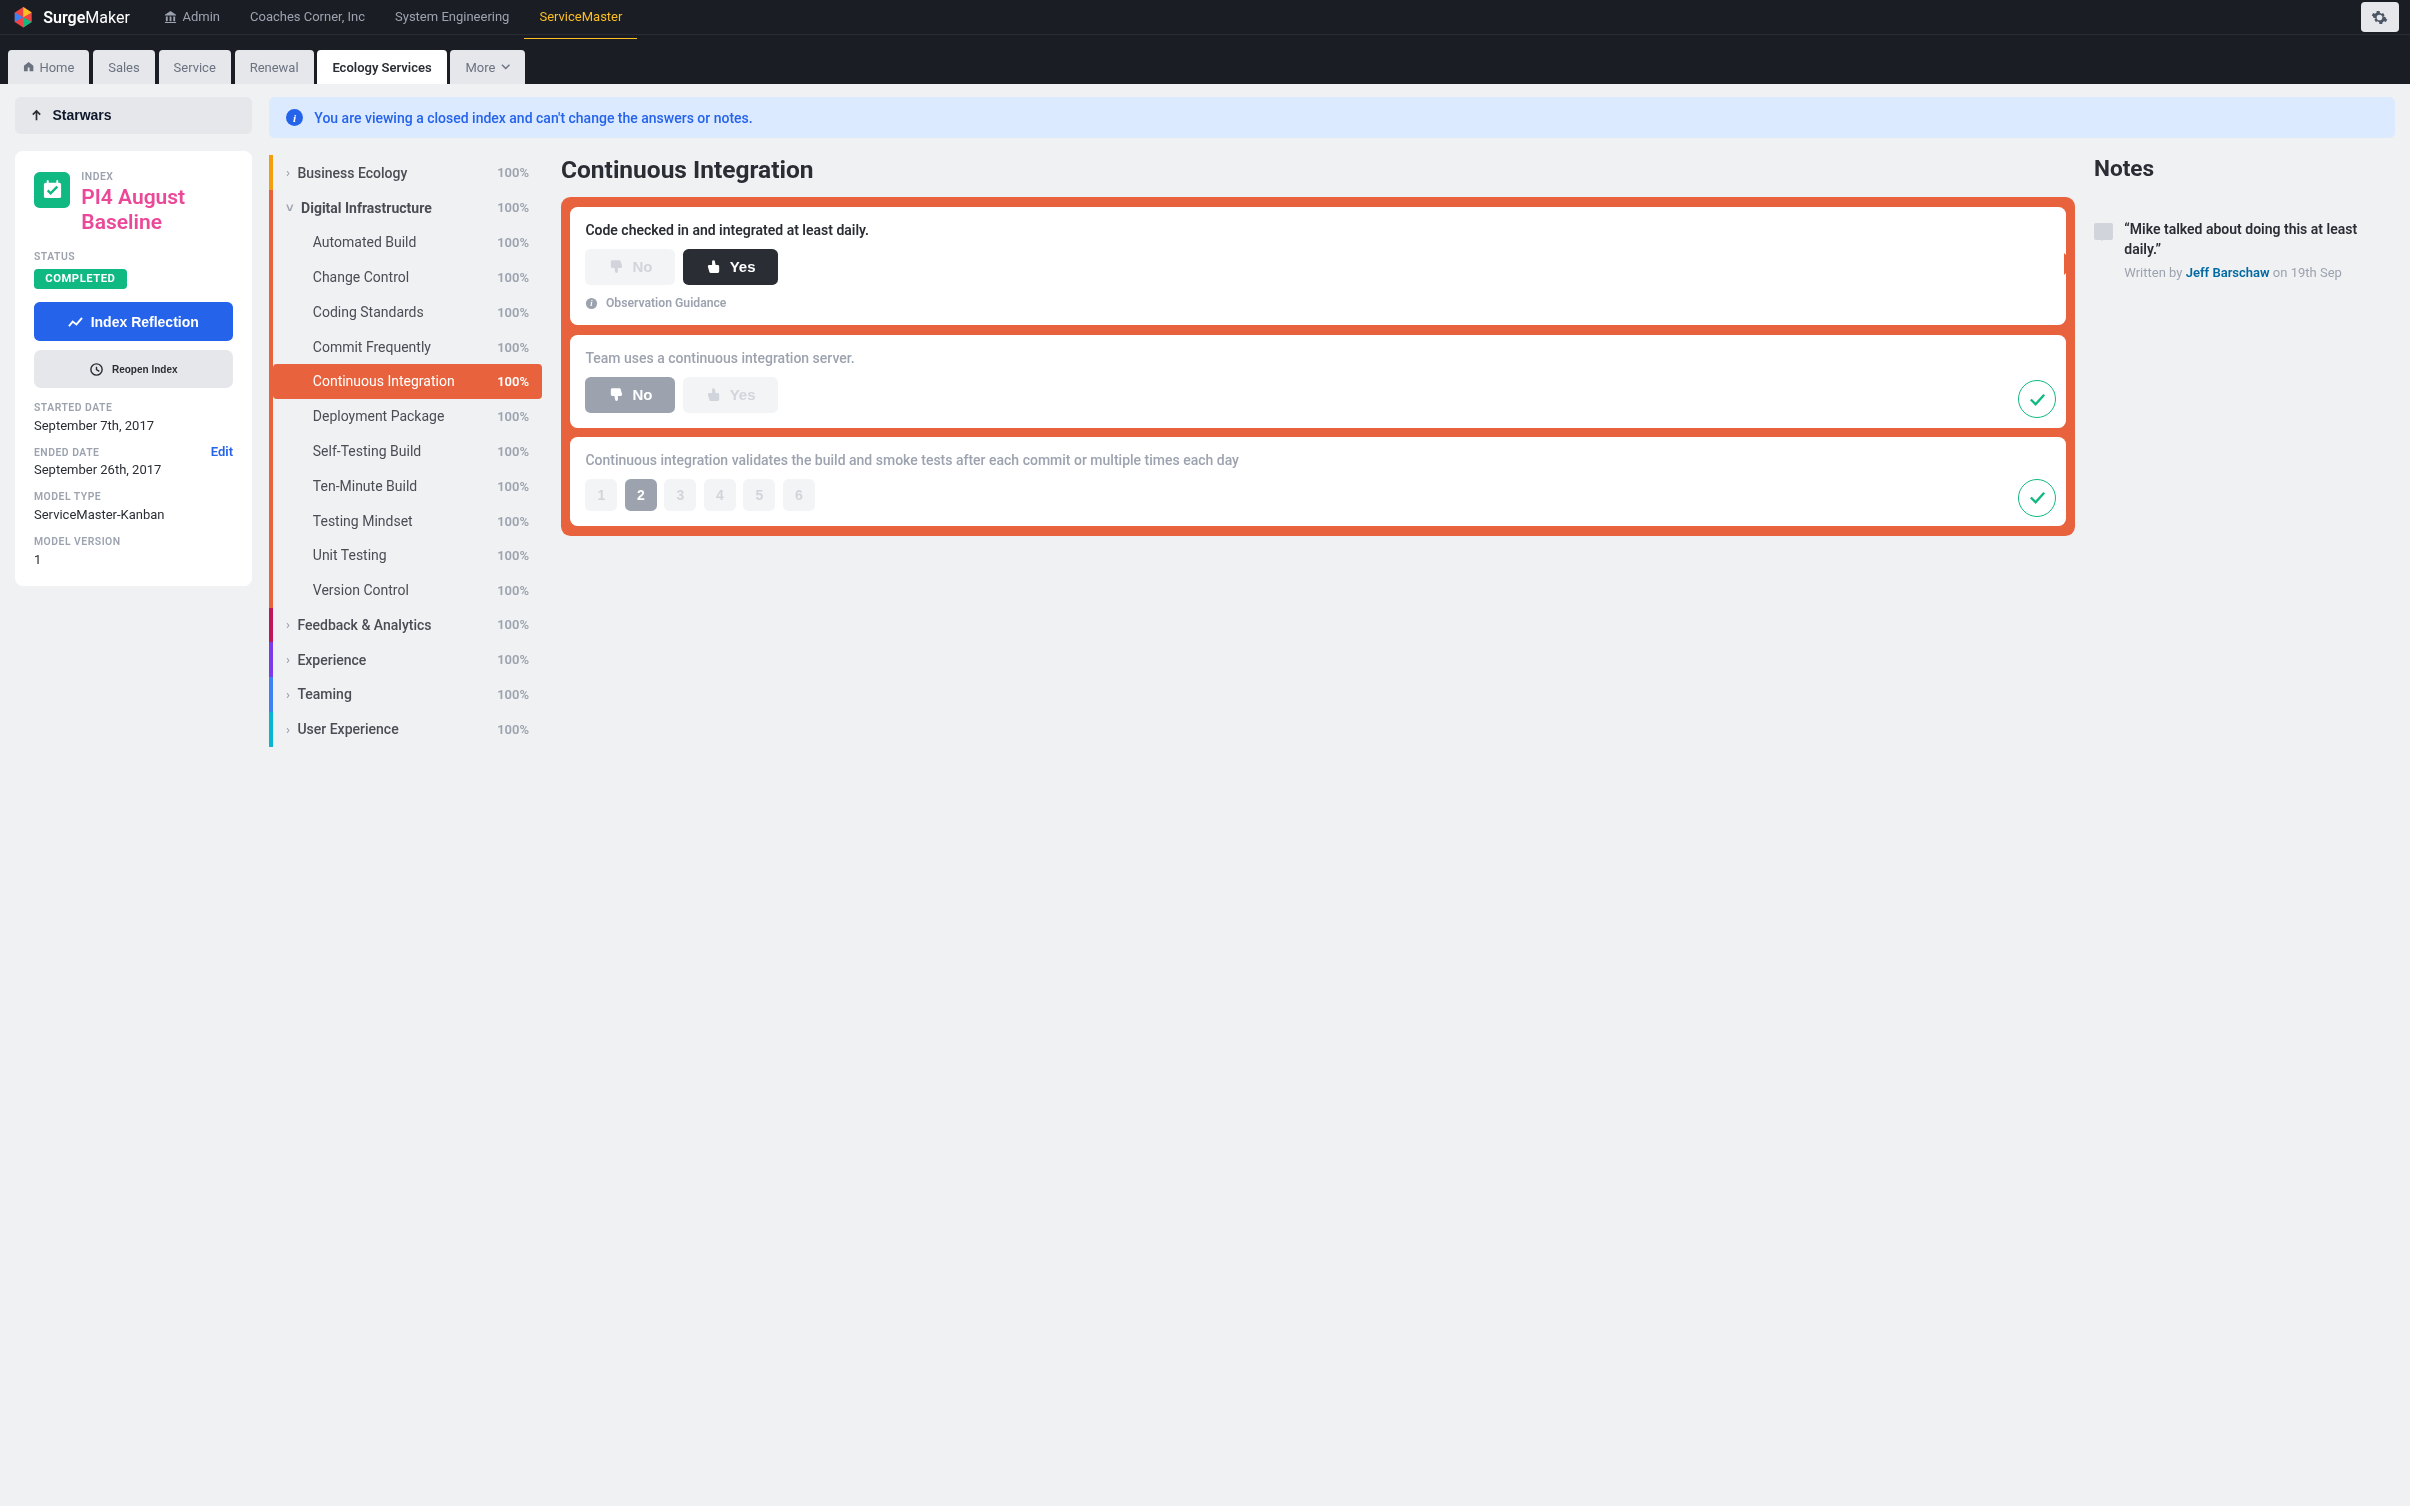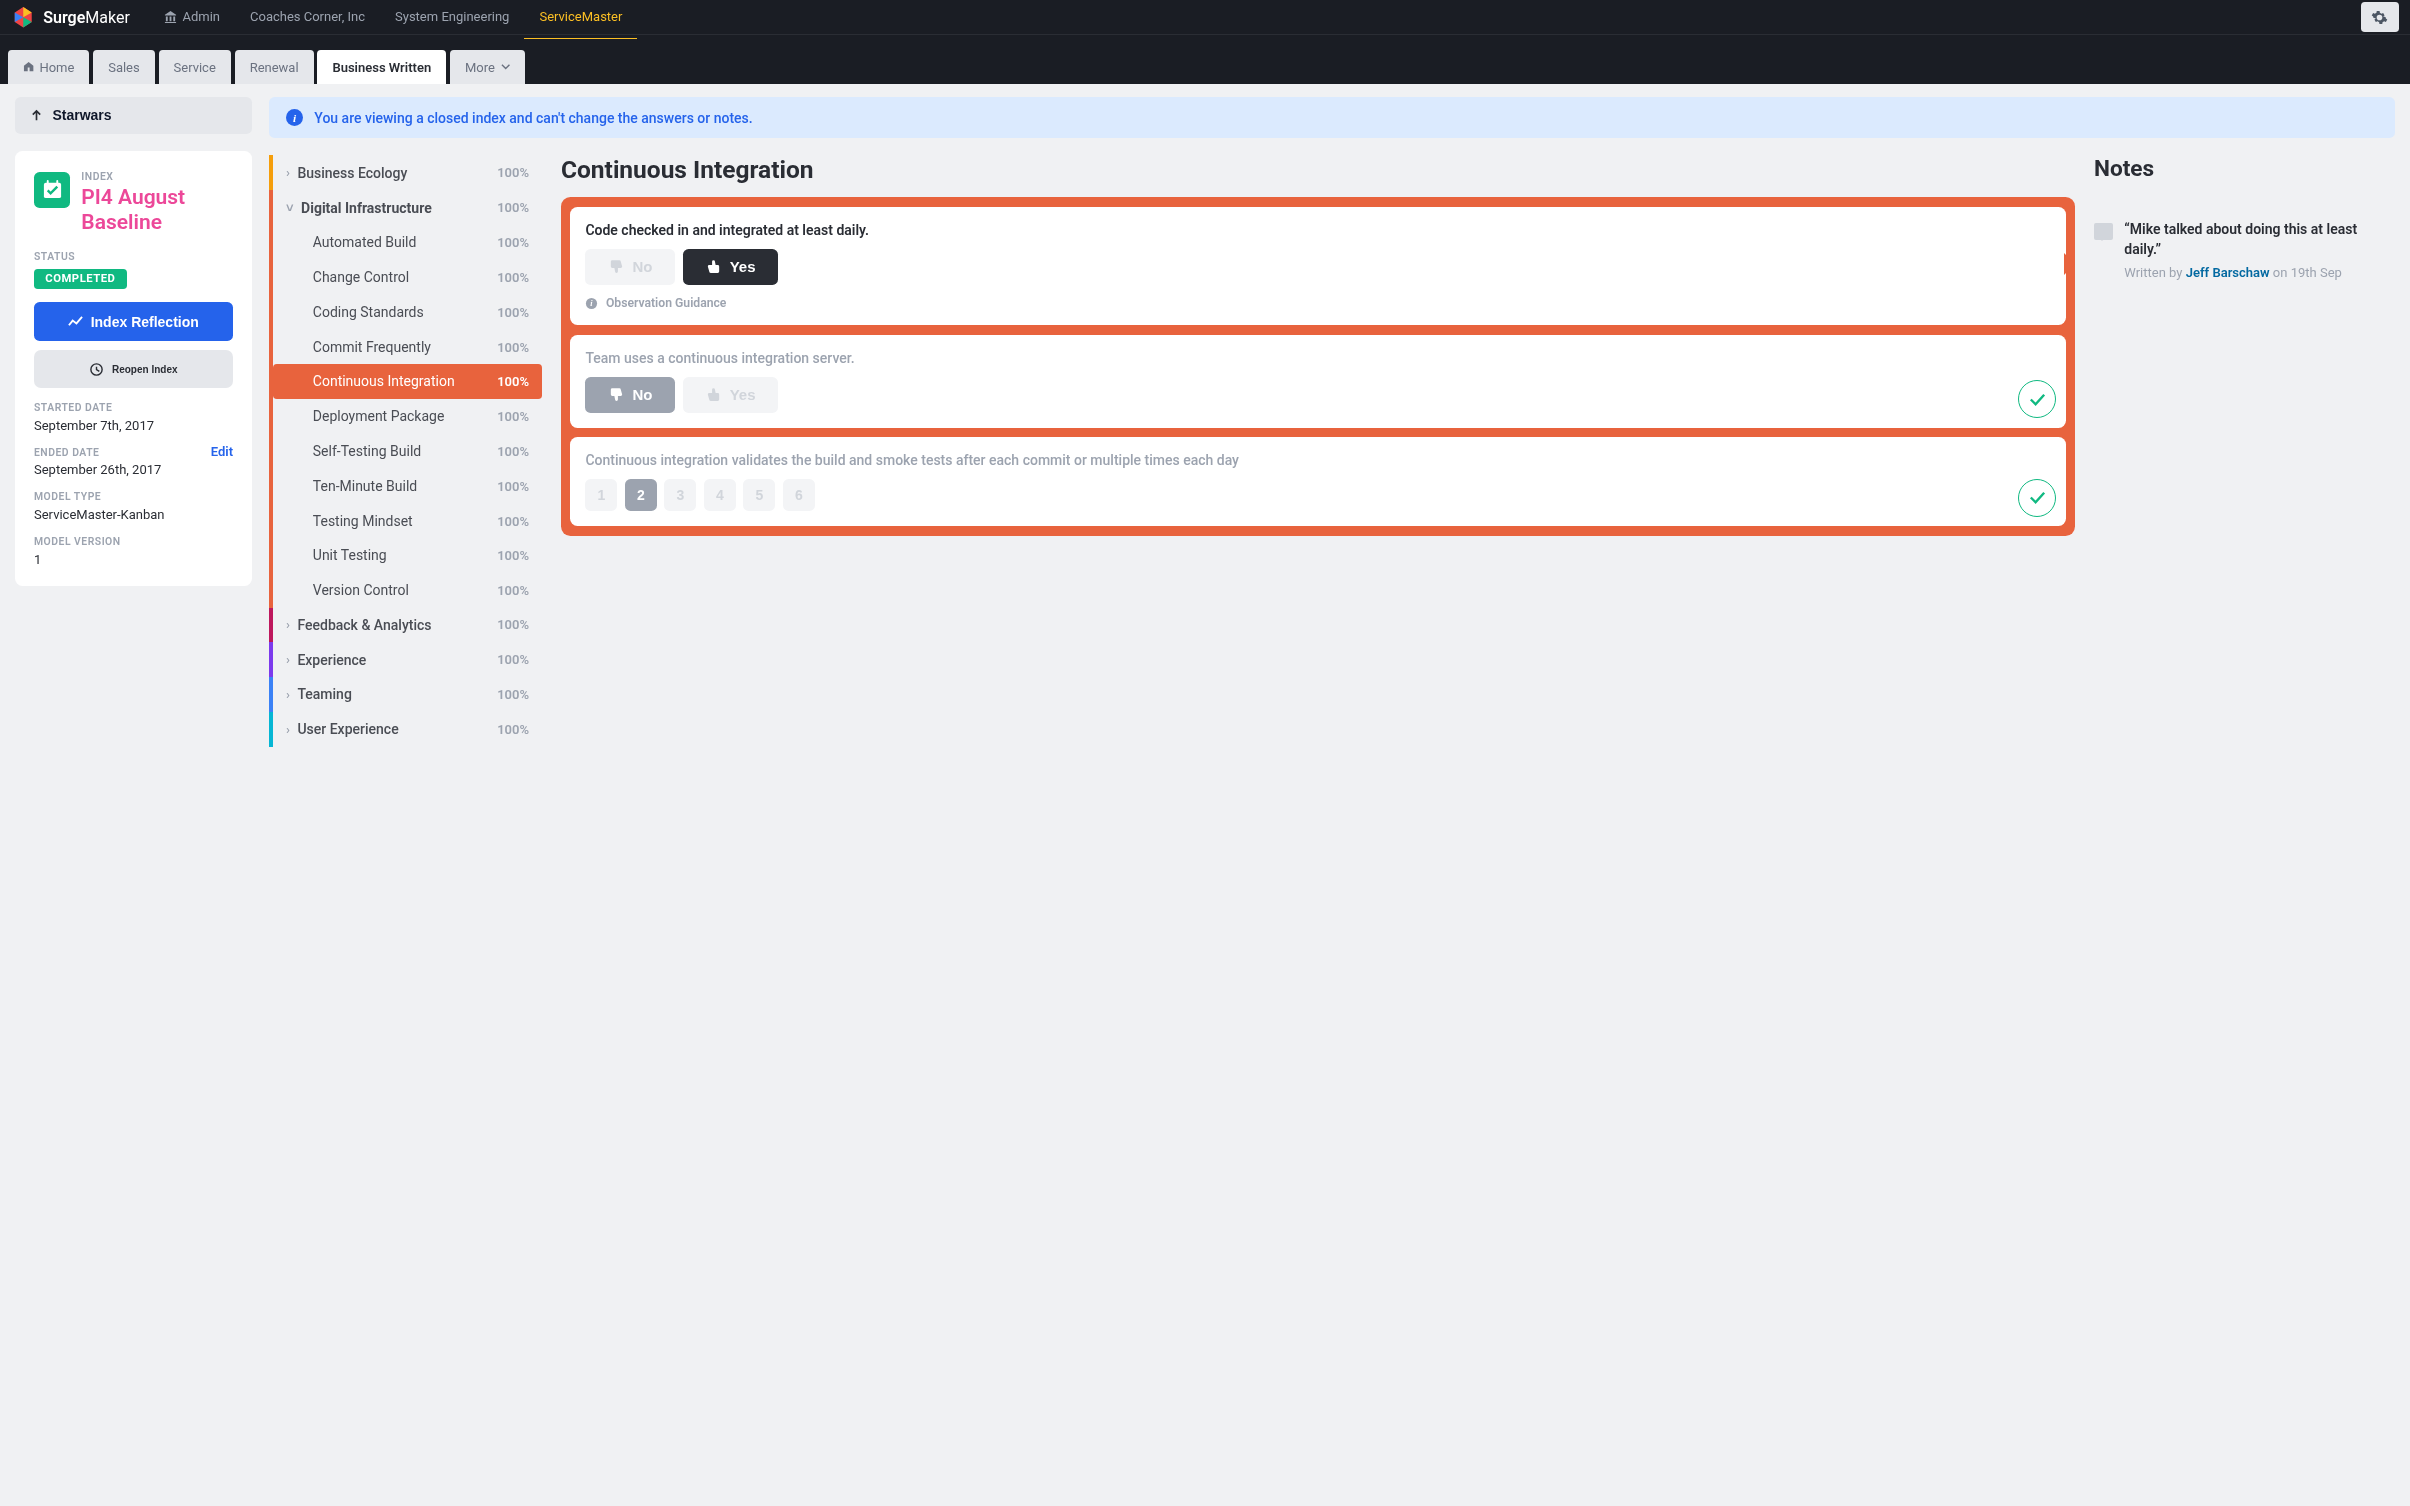--- a/index.html
+++ b/index.html
@@ -150,7 +150,7 @@
       <span>Renewal</span>
     </div>
   <div class="tab active">
-      <span>Business Written</span>
+      <span>Ecology Services</span>
     </div>
   <div class="tab">
     <span>More</span>

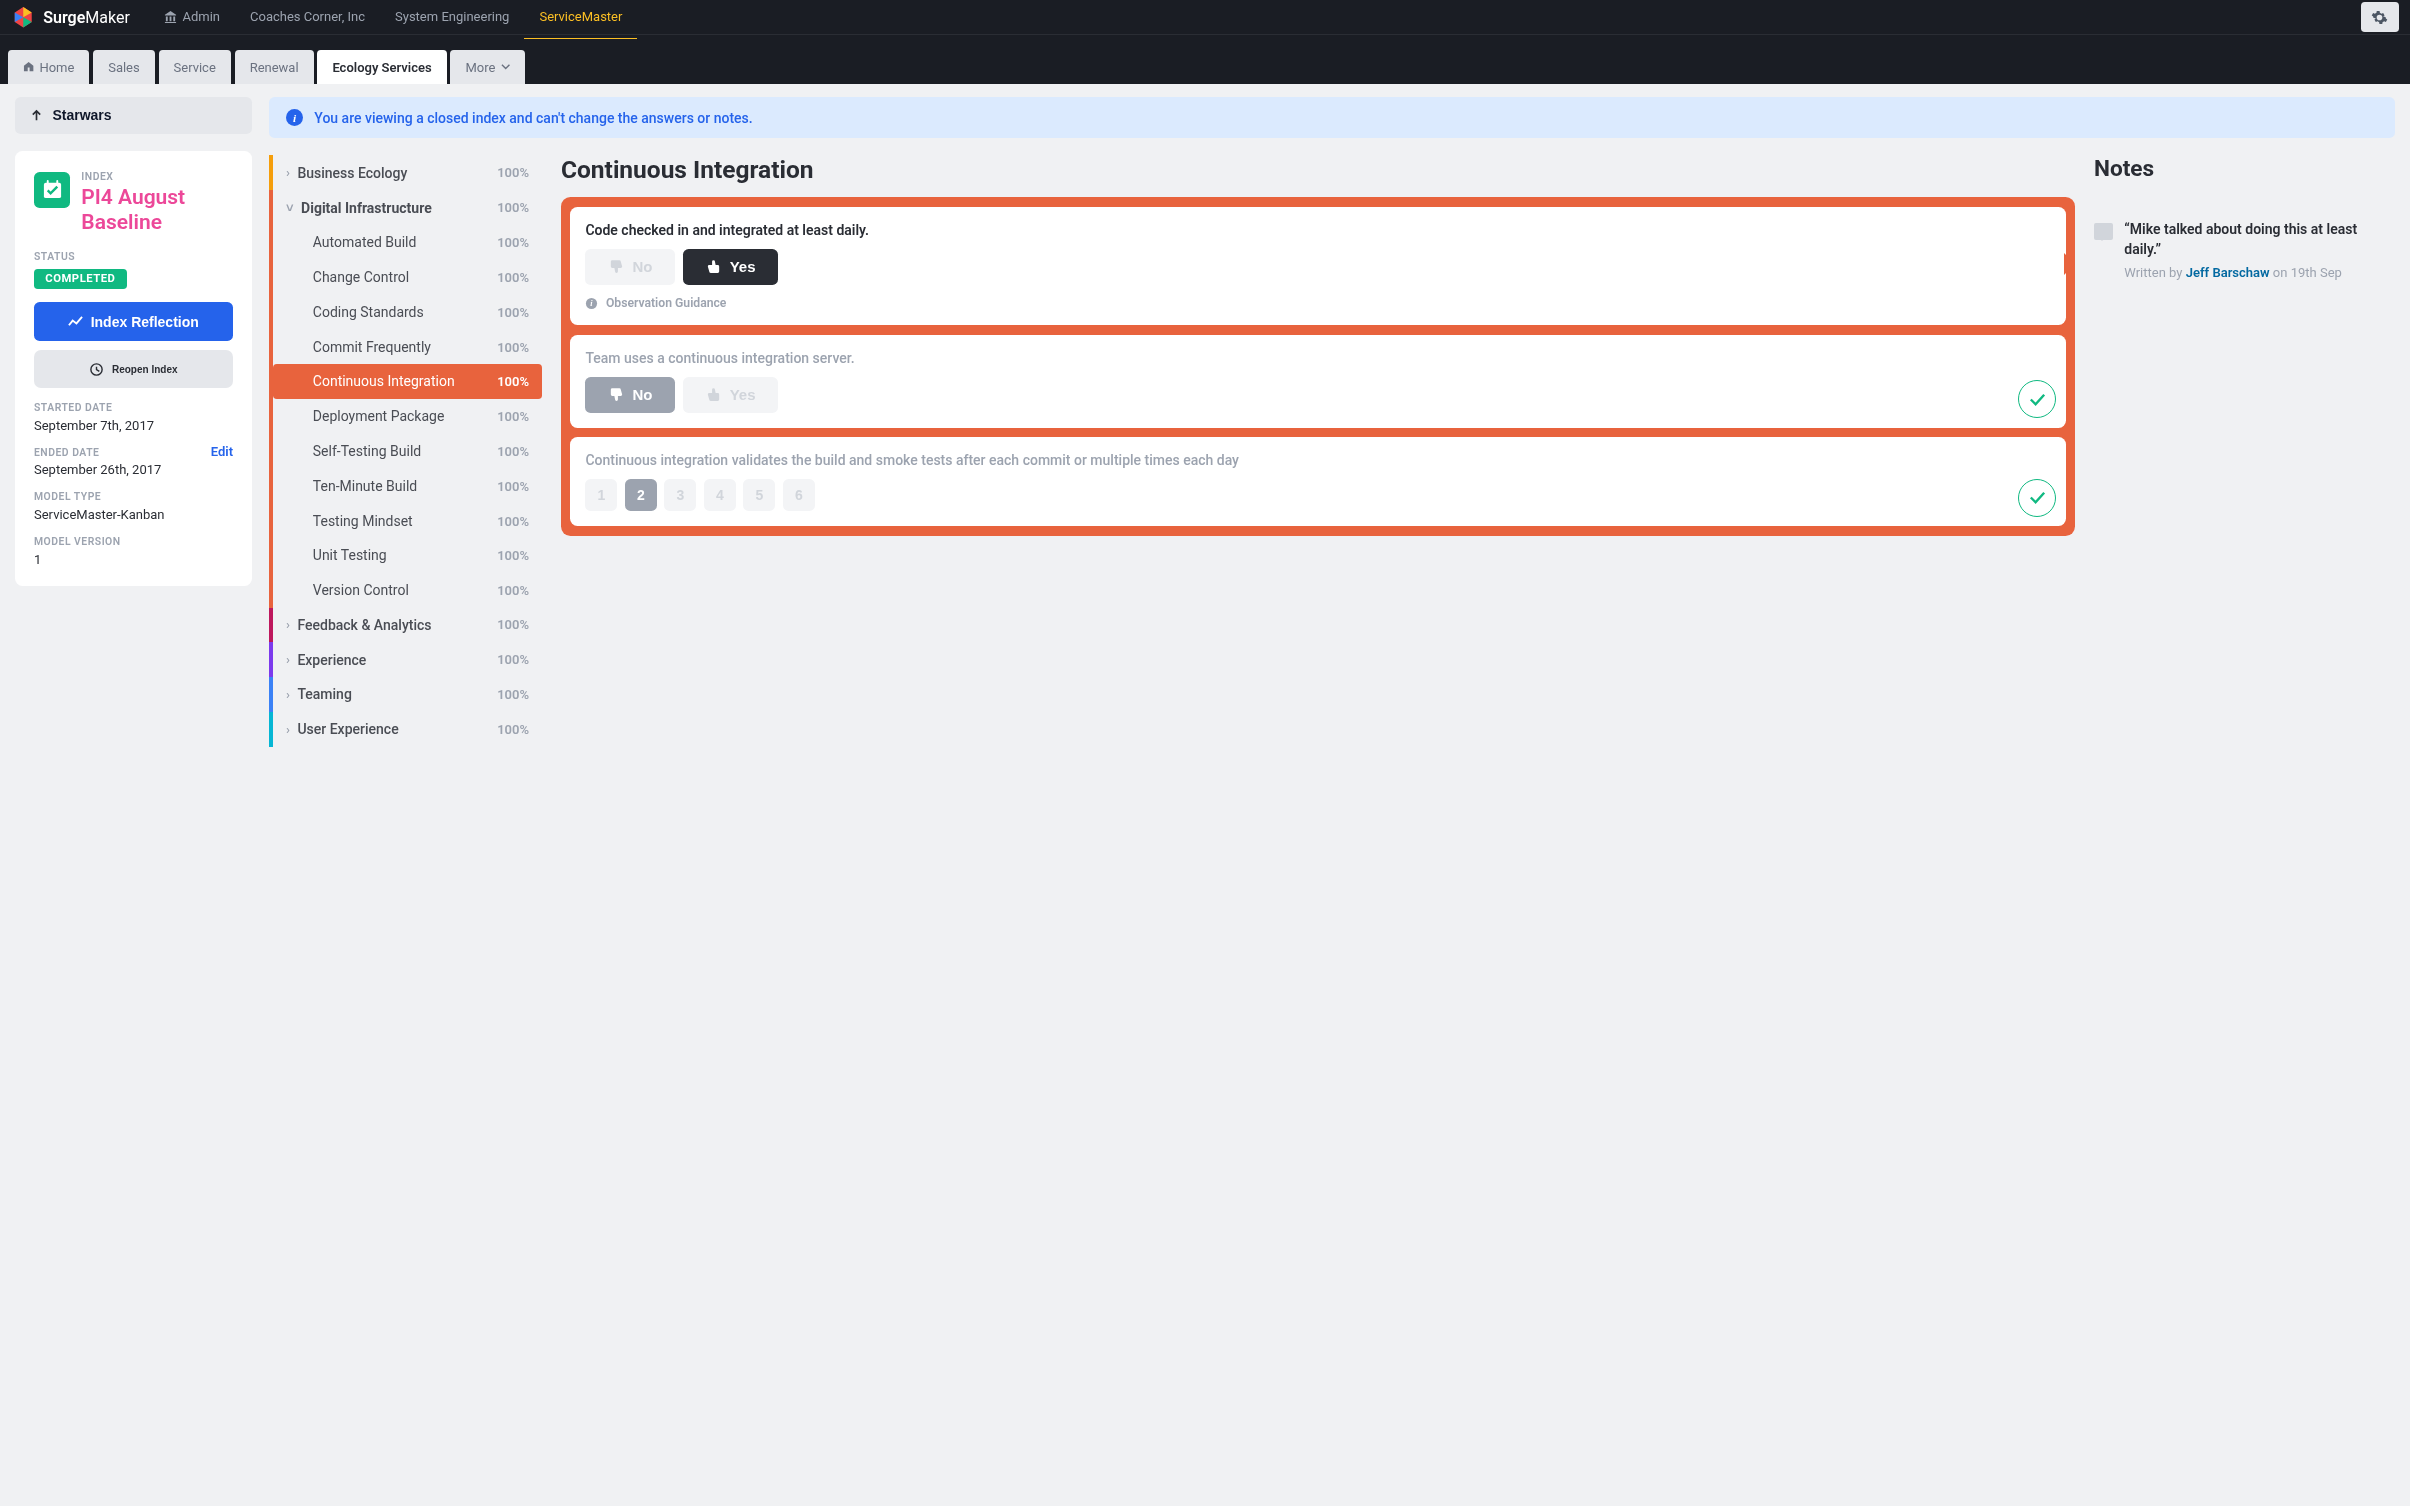--- a/index.html
+++ b/index.html
@@ -34,7 +34,7 @@
     .index-title { font-size: 21px; font-weight: 600; color: #ec4899; line-height: 1.2; margin-top: 1.9px; }
     .meta-label { font-size: 10.4px; color: #9ca3af; letter-spacing: 0.5px; font-weight: 600; margin-top: 13px; }
     .status-badge { display: inline-block; background: #10b981; color: #fff; padding: 3.8px 11.3px; border-radius: 3.8px; font-size: 11.3px; font-weight: 700; letter-spacing: 0.5px; margin-top: 5.6px; }
-    .btn-primary { width: 100%; background: #2563eb; color: #fff; border: none; border-radius: 5.6px; padding: 11.3px; font-size: 14px; font-weight: 600; display: flex; align-items: flex-start; justify-content: center; gap: 7.5px; cursor: pointer; margin-top: 13px; }
+    .btn-primary { width: 100%; background: #2563eb; color: #fff; border: none; border-radius: 5.6px; padding: 11.3px; font-size: 14px; font-weight: 600; display: flex; align-items: flex-end; justify-content: center; gap: 7.5px; cursor: pointer; margin-top: 13px; }
     .btn-secondary { width: 100%; background: #e5e7eb; color: #2a2d34; border: none; border-radius: 7px; padding: 11.3px; font-size: 10px; font-weight: 600; display: flex; align-items: center; justify-content: center; gap: 7.5px; cursor: pointer; margin-top: 9.4px; }
     .meta-value { font-size: 13px; color: #2a2d34; margin-top: 3.8px; }
     .meta-row { display: flex; align-items: baseline; }

